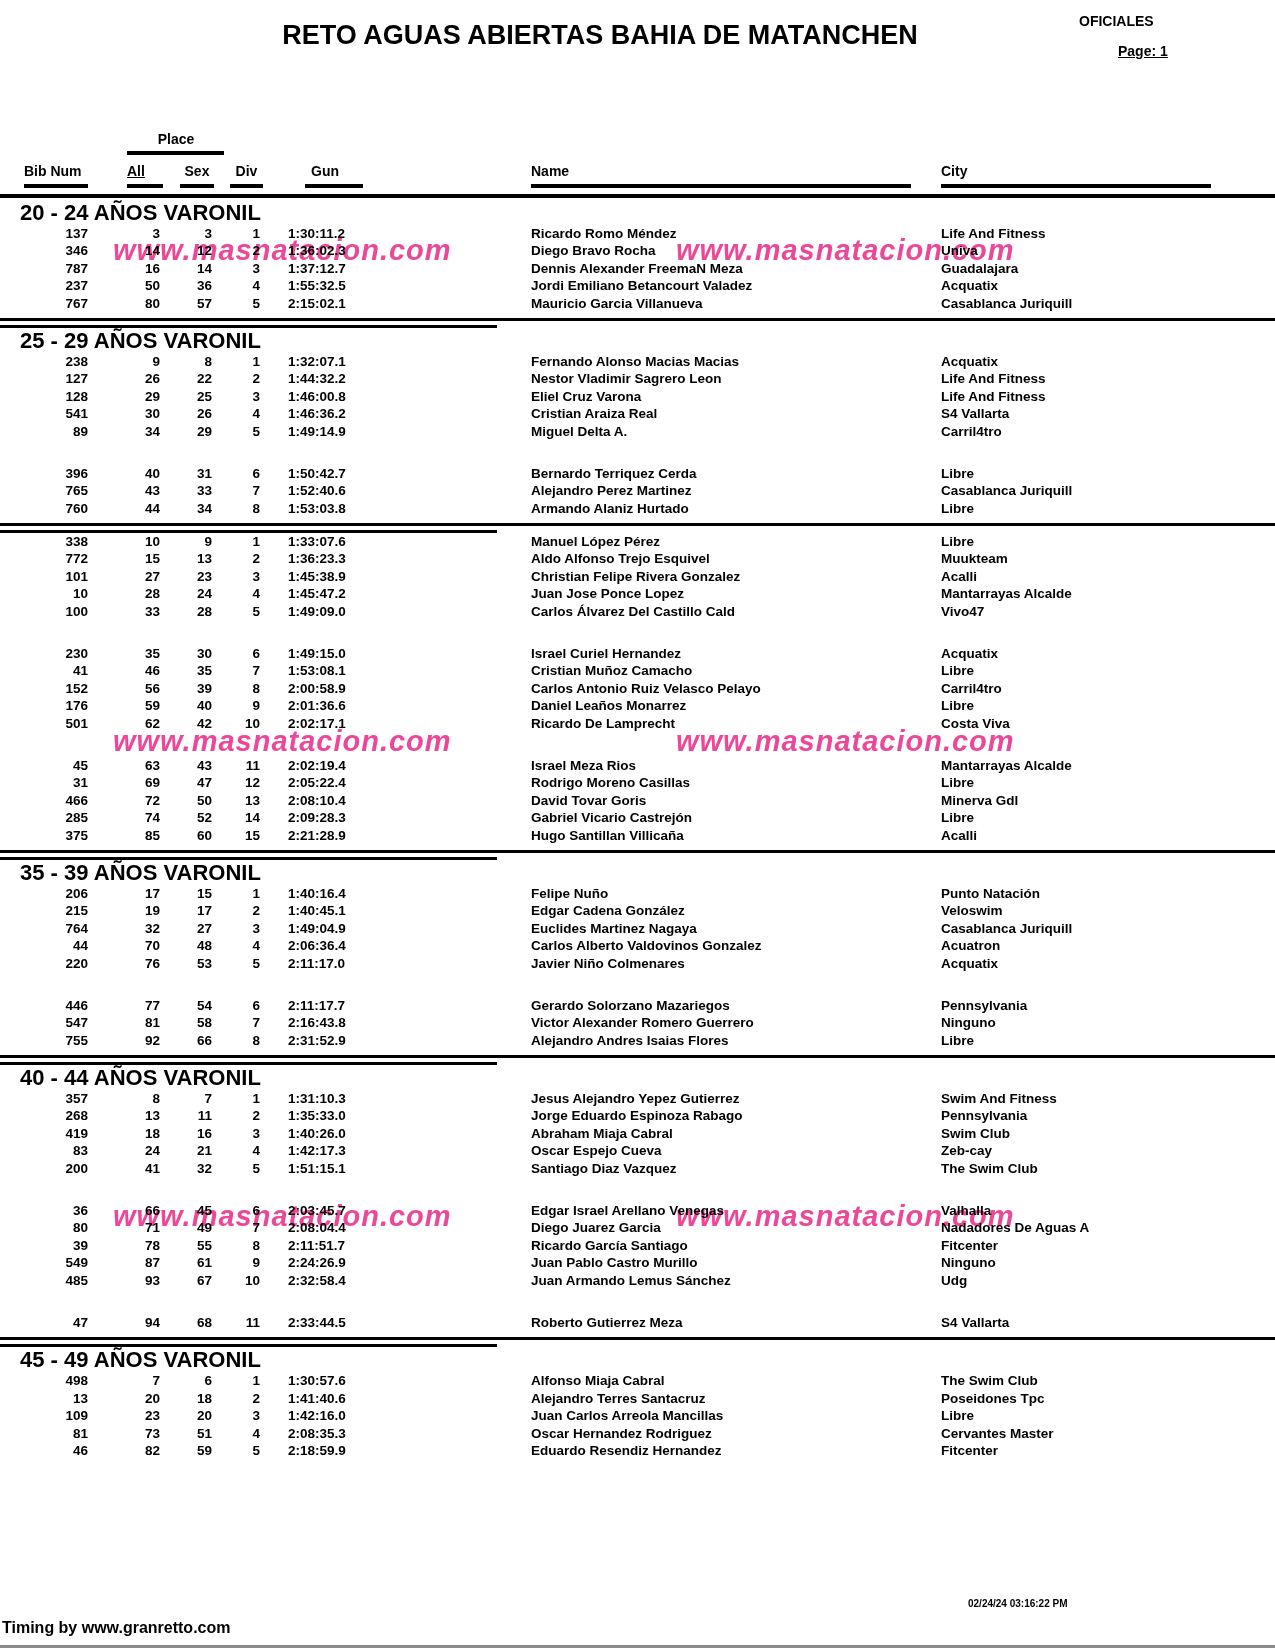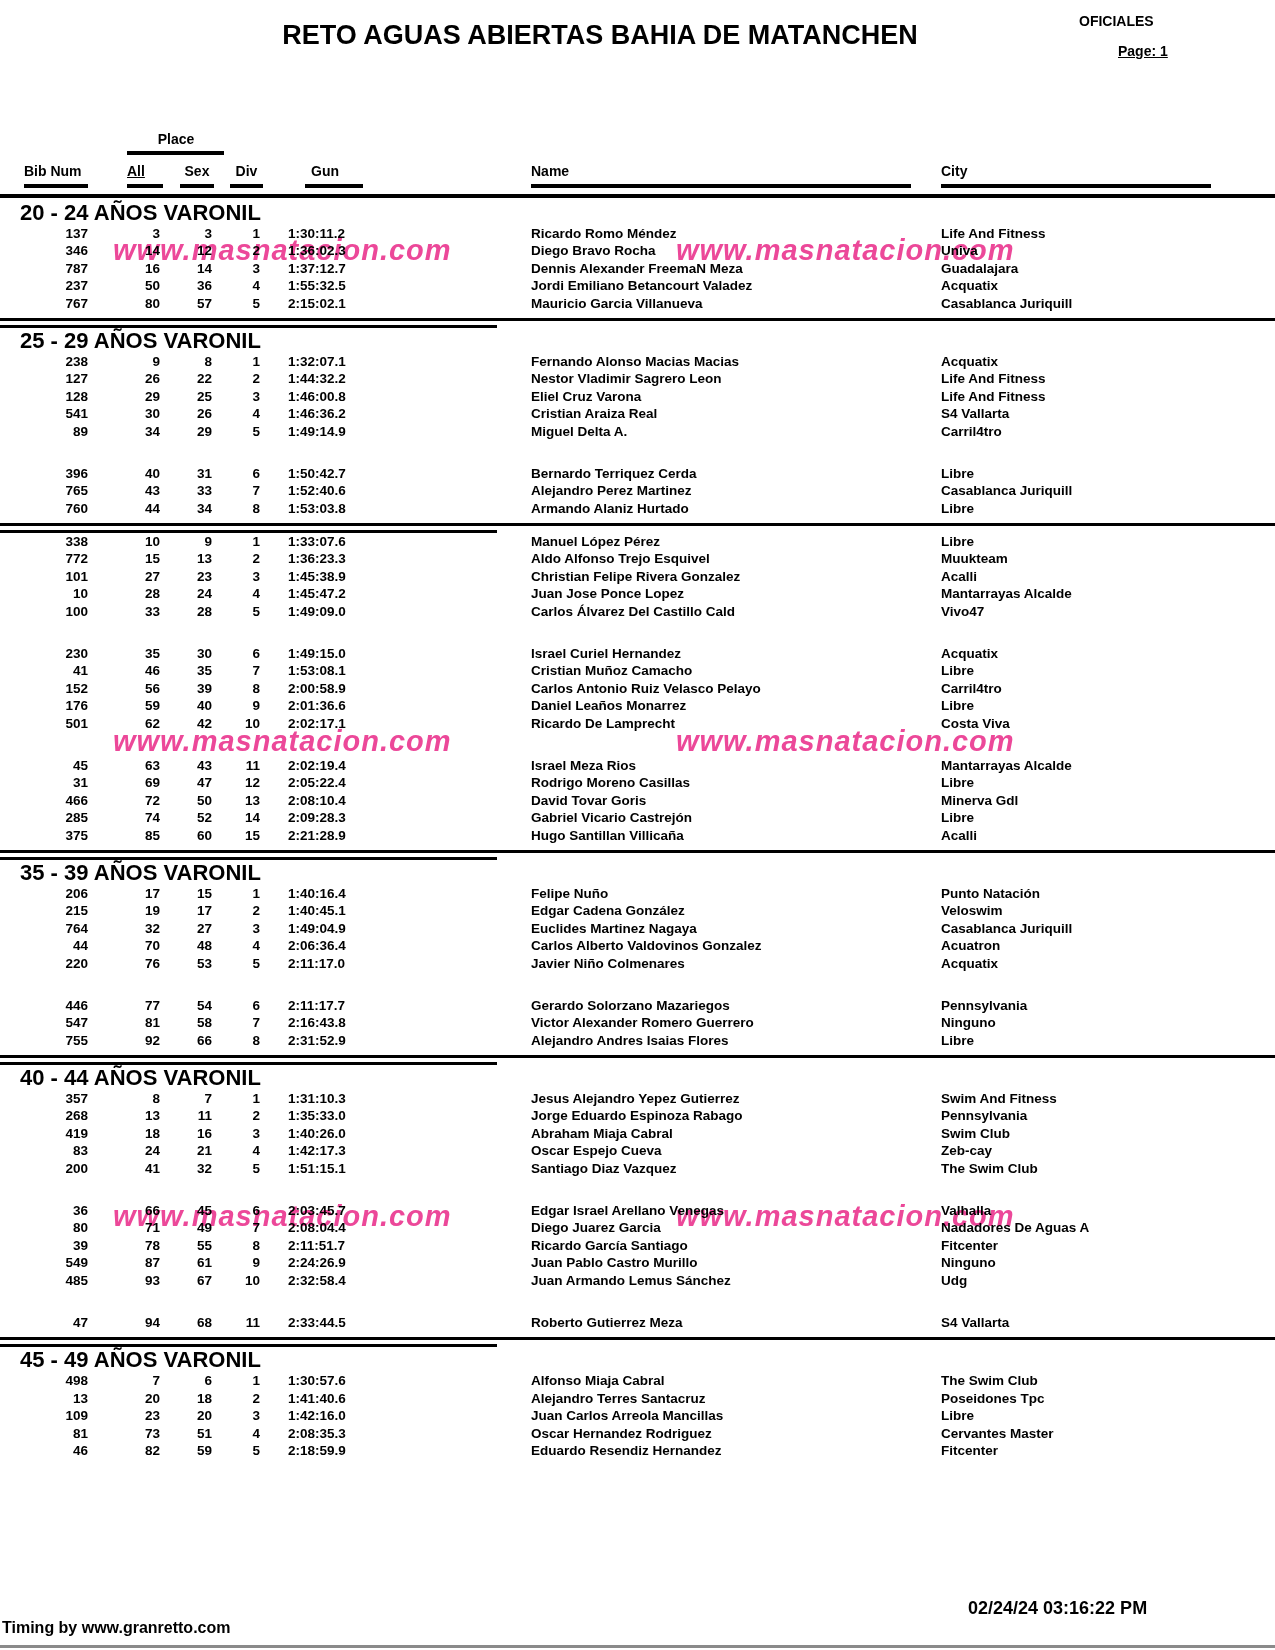--- a/index.html
+++ b/index.html
@@ -57,7 +57,7 @@
   .c-bib,.c-all,.c-sex,.c-div{text-align:right;}
   .c-gun{padding-left:28px;}
   
-  .timestamp{position:absolute;top:1598px;left:968px;font-size:18px;z-index:1;}
+  .timestamp{position:absolute;top:1598px;left:968px;font-size:10px;z-index:1;}
   .timing{position:absolute;top:1619px;left:2px;font-size:16px;z-index:1;}
   .bottom-line{position:absolute;top:1645px;left:0;width:1275px;height:3px;background:#8a8a8a;z-index:1;}
 </style>

